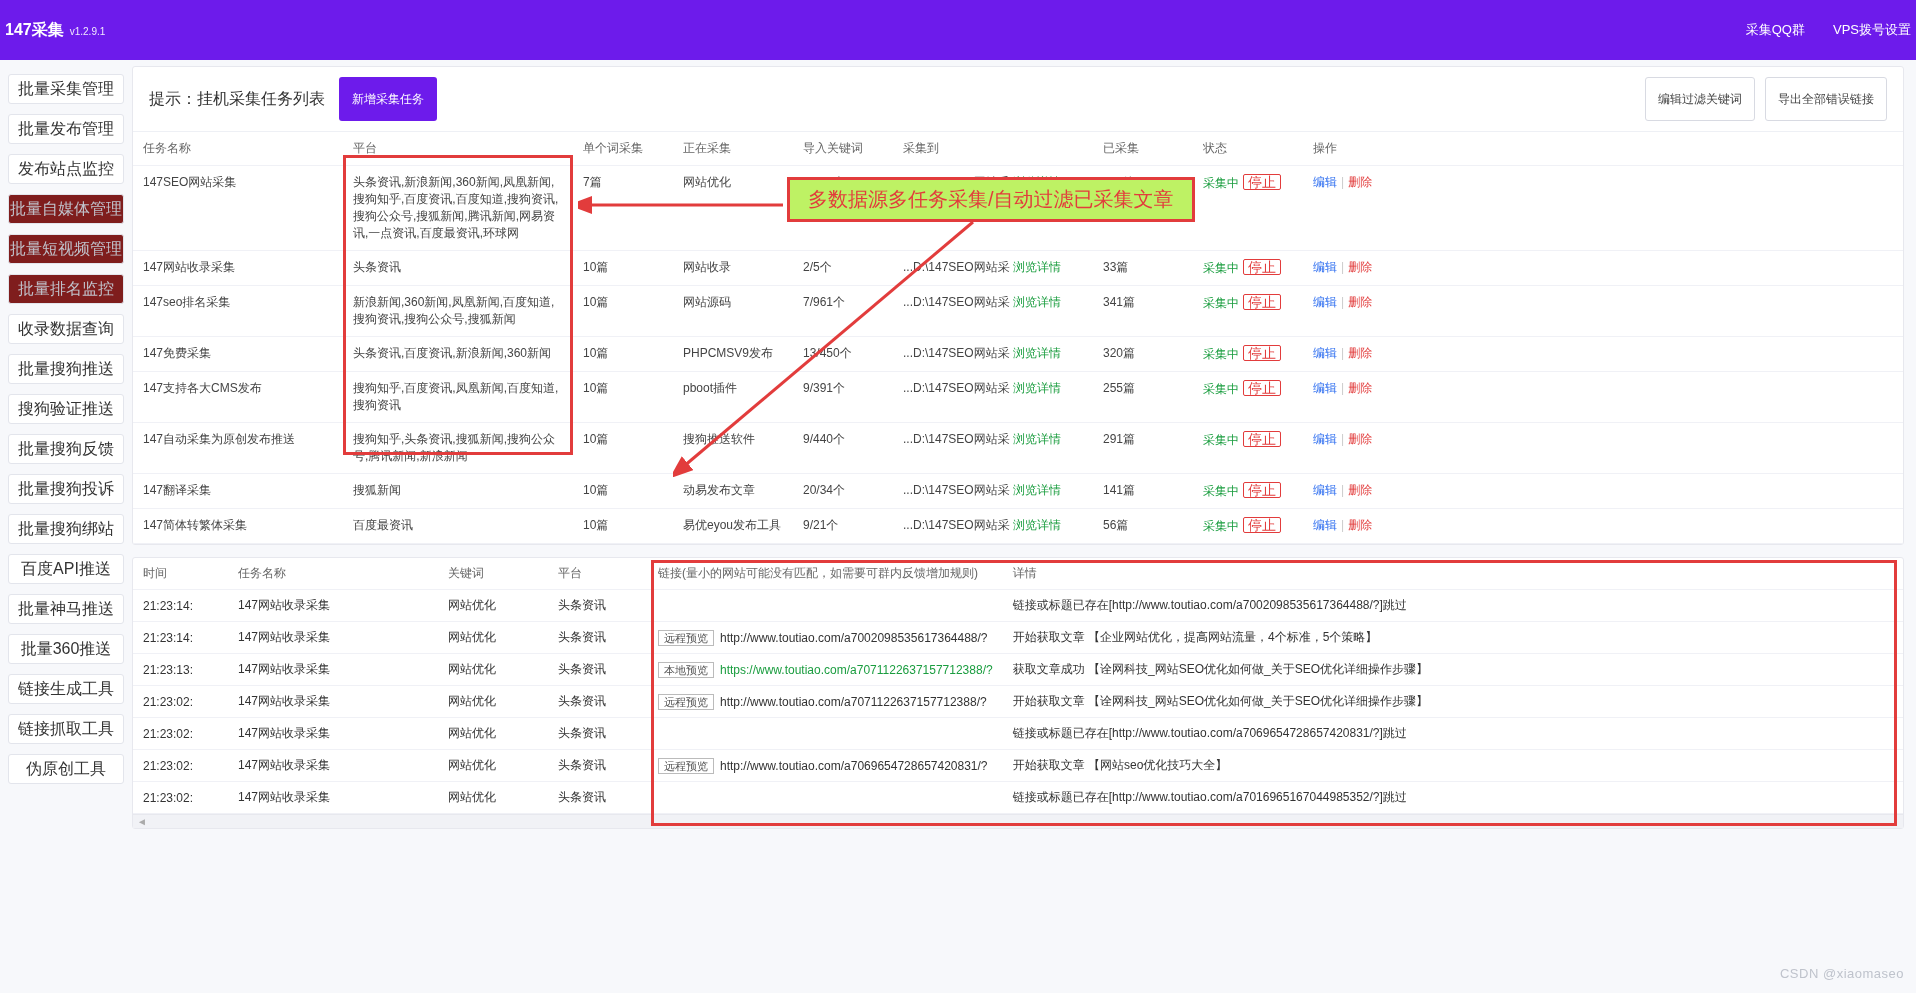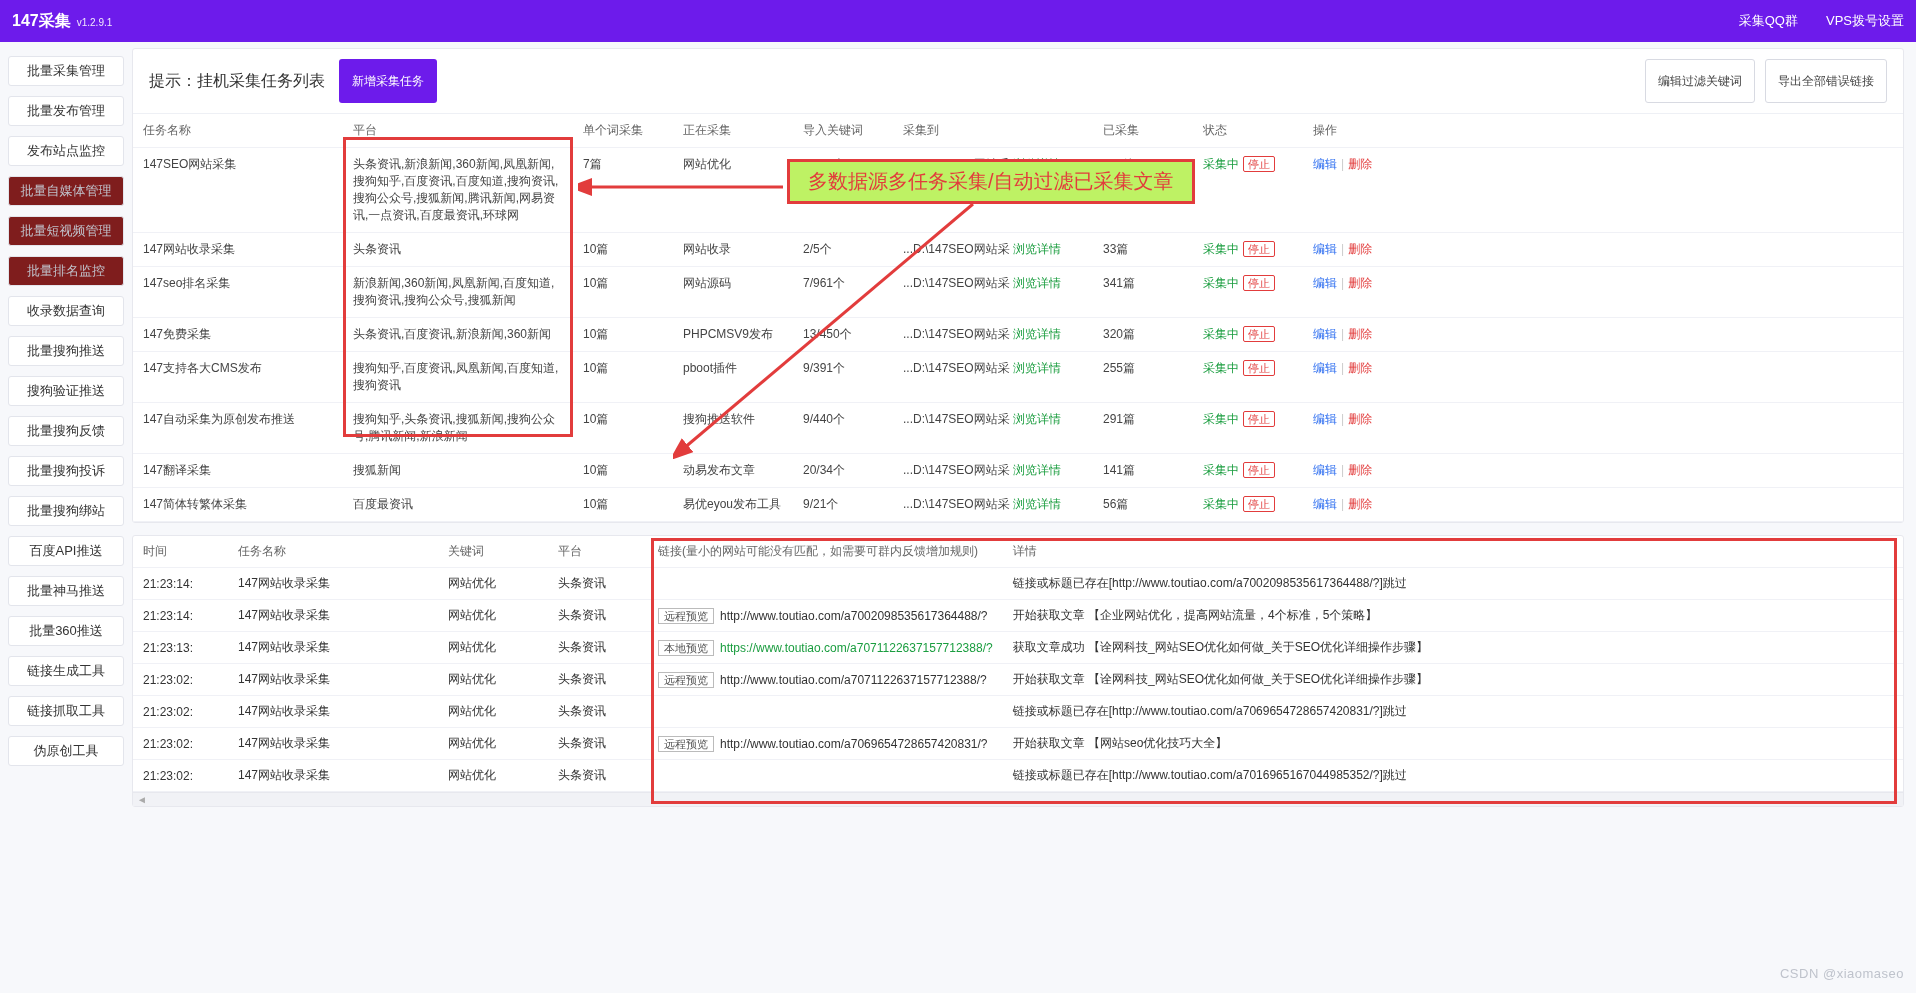--- a/index.html
+++ b/index.html
@@ -4,7 +4,7 @@
 <style>
   * { margin: 0; padding: 0; box-sizing: border-box; }
   body { font-family: "Microsoft YaHei", Arial, sans-serif; font-size: 12px; background: #f7f8fb; color: #333; }
-  .topbar { background: #6a11cb; background: linear-gradient(90deg,#6d1beb,#6d1beb); height: 42px; display: flex; align-items: center; justify-content: space-between; padding: 0 12px; color: #fff; }
+  .topbar { background: #6a11cb; background: linear-gradient(90deg,#6d1beb,#6d1beb); height: 60px; display: flex; align-items: center; justify-content: space-between; padding: 0 5px; color: #fff; }
   .topbar .brand { font-size: 16px; font-weight: 600; display: flex; align-items: baseline; gap: 6px; }
   .topbar .brand .ver { font-size: 10px; font-weight: 400; opacity: .9; }
   .topbar .right { display: flex; gap: 28px; font-size: 13px; }

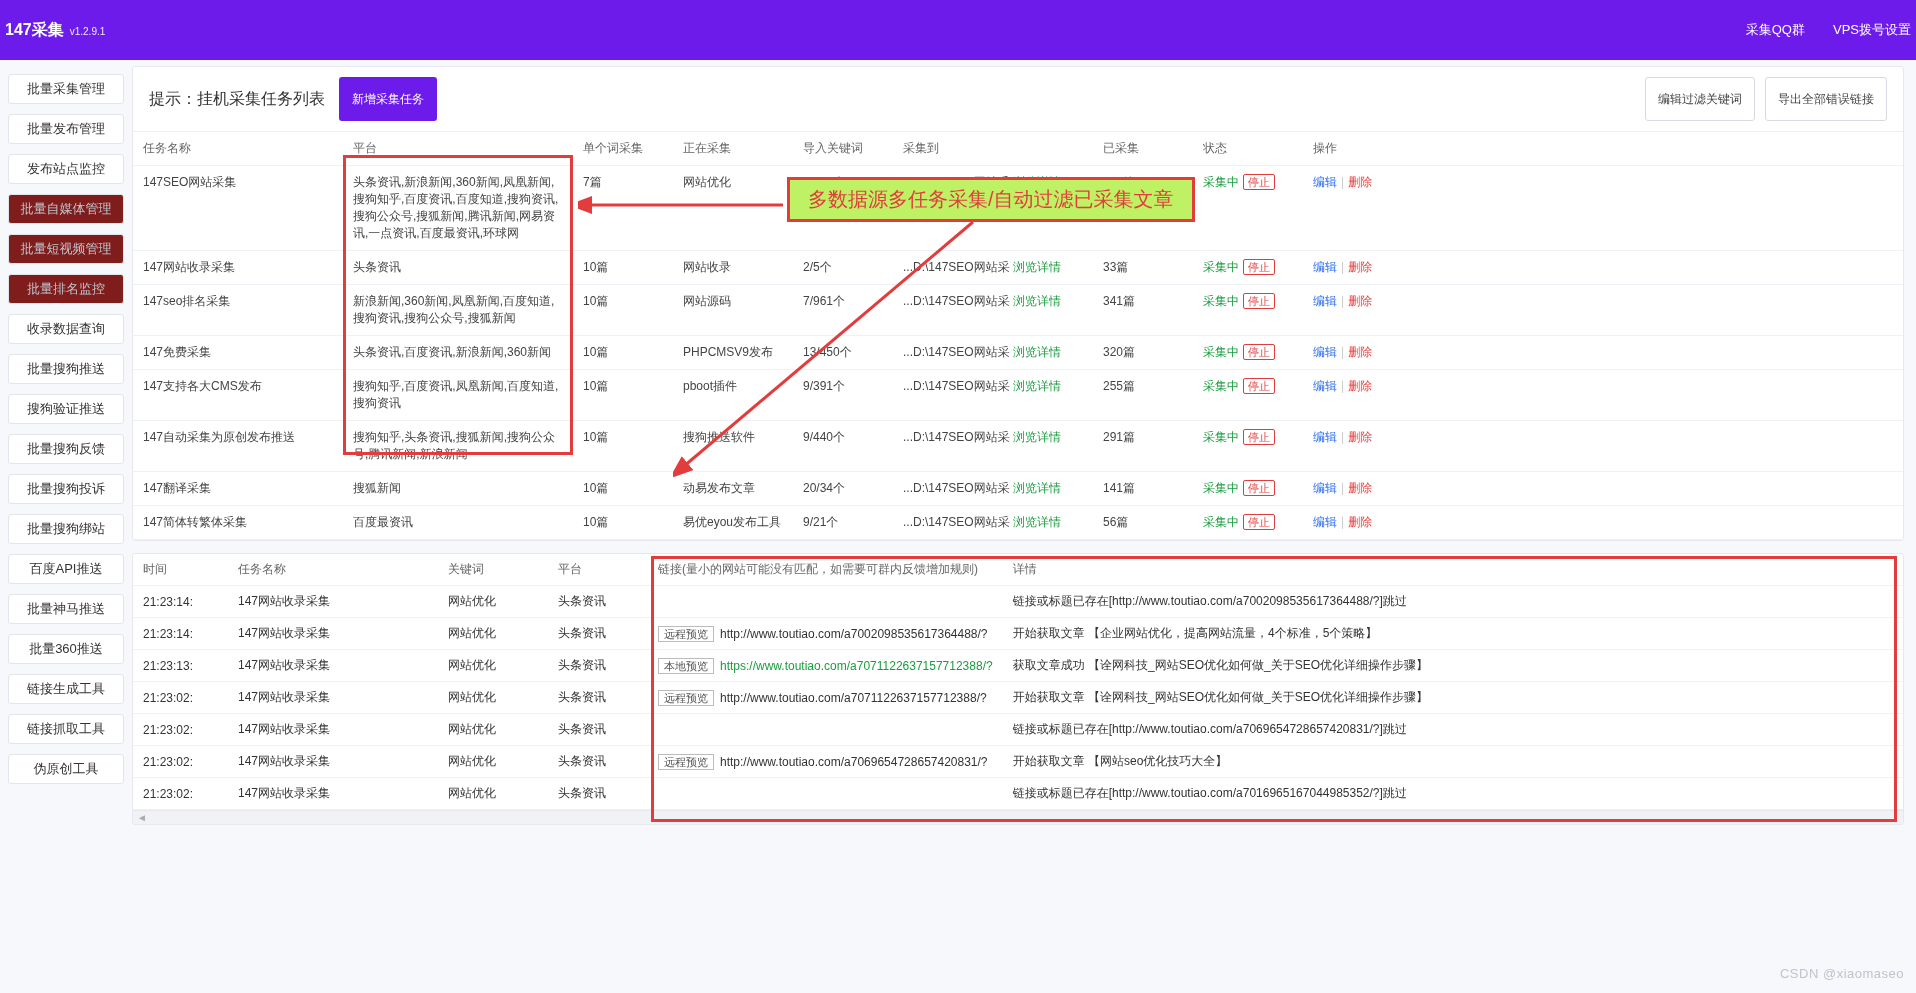--- a/index.html
+++ b/index.html
@@ -11,7 +11,7 @@
   .topbar .right a { color: #fff; text-decoration: none; cursor: pointer; }
   .layout { display: flex; }
   .sidebar { width: 132px; padding: 14px 8px; display: flex; flex-direction: column; gap: 10px; }
-  .side-btn { width: 100%; height: 30px; background: #fff; border: 1px solid #e3e5ec; border-radius: 3px; font-size: 13px; color: #333; cursor: pointer; display: flex; align-items: center; justify-content: center; }
+  .side-btn { width: 100%; height: 30px; background: #fff; border: 1px solid #e3e5ec; border-radius: 3px; font-size: 16px; color: #333; cursor: pointer; display: flex; align-items: center; justify-content: center; }
   .side-btn.disabled { color: #c0c3cc; background: #7f1d1d; cursor: not-allowed; }
   .main { flex: 1; padding: 6px 12px 12px 0; min-width: 0; }
   .panel { background: #fff; border: 1px solid #e7e8ee; border-radius: 3px; margin-bottom: 12px; position: relative; }

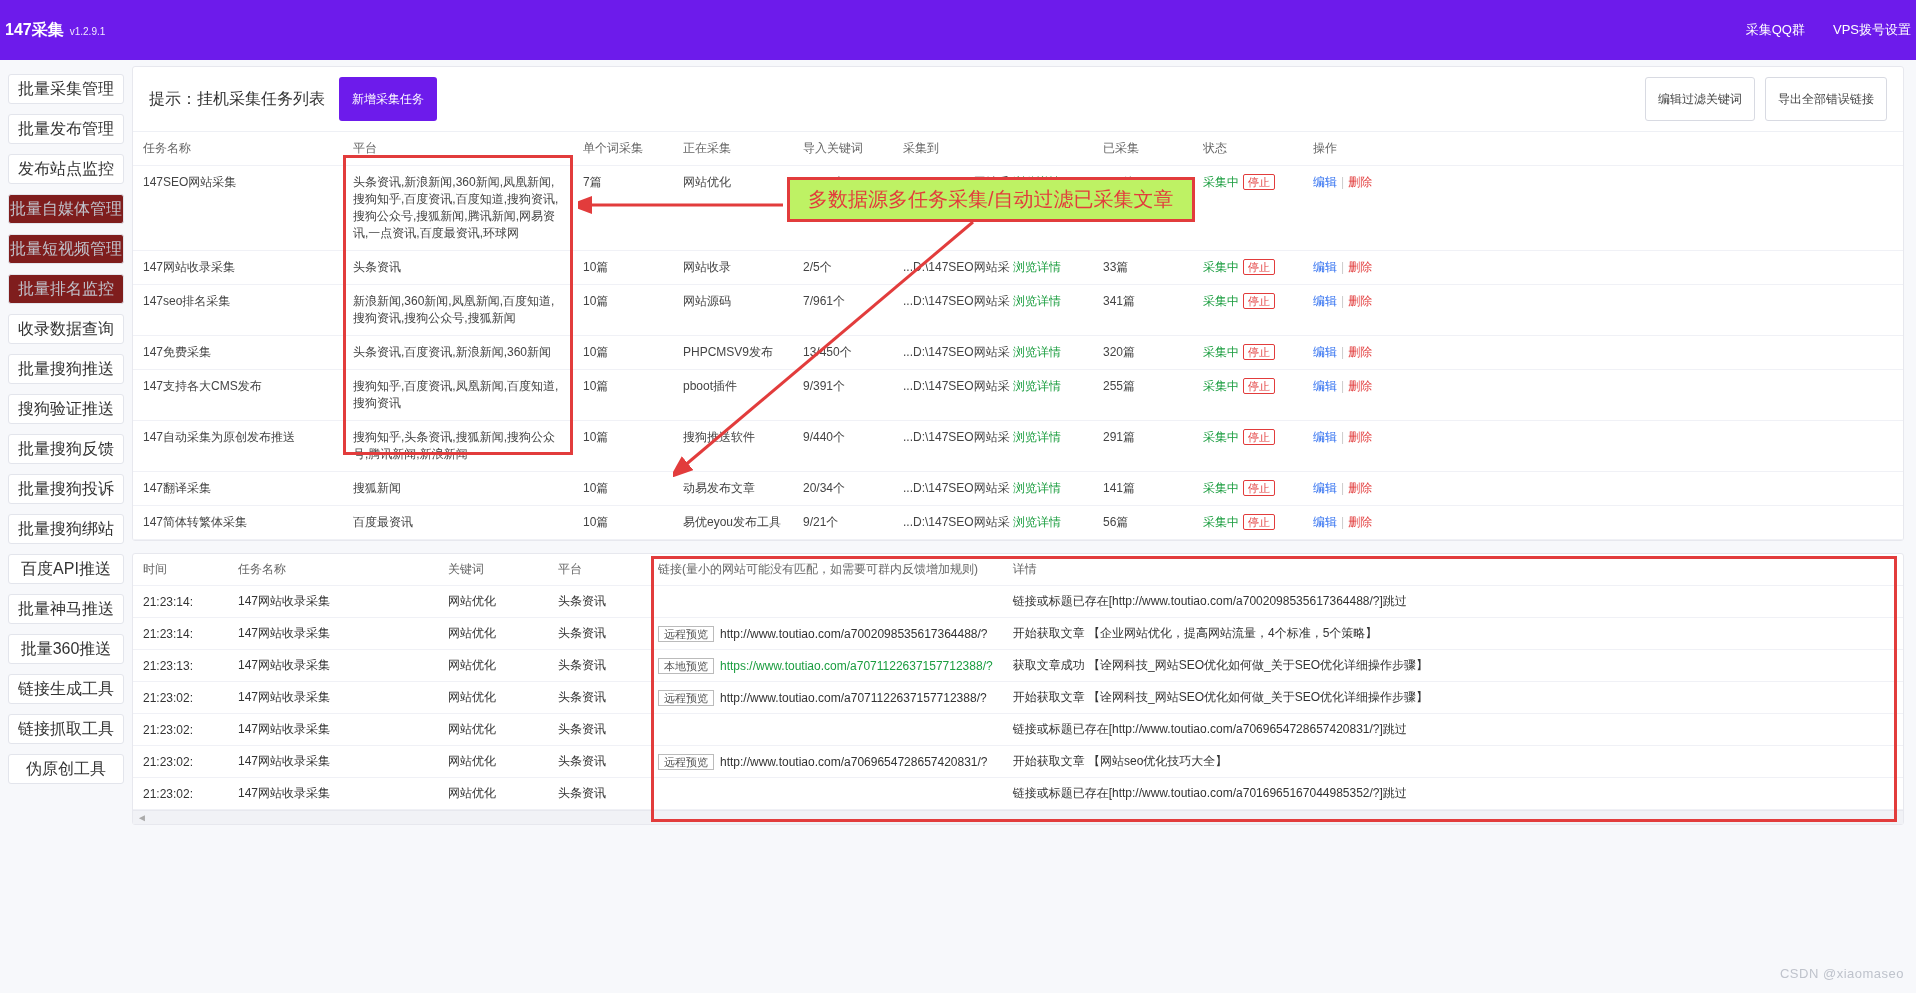--- a/index.html
+++ b/index.html
@@ -30,7 +30,7 @@
   .link-red { color: #e23c3c; cursor: pointer; }
   .link-blue { color: #2b6cf0; cursor: pointer; }
   .badge-status { color: #1a9d3f; }
-  .badge-stop { display: inline-block; border: 1px solid #e23c3c; color: #e23c3c; padding: 0 4px; line-height: 14px; font-size: 11px; border-radius: 2px; margin-left: 4px; cursor: pointer; }
+  .badge-stop { display: inline-block; border: 1px solid #e23c3c; color: #e23c3c; padding: 0 4px; line-height: 14px; font-size: 14px; border-radius: 2px; margin-left: 4px; cursor: pointer; }
   .op { white-space: nowrap; }
   .sep { color: #ccc; padding: 0 4px; }
   .log-table { width: 100%; border-collapse: collapse; }

